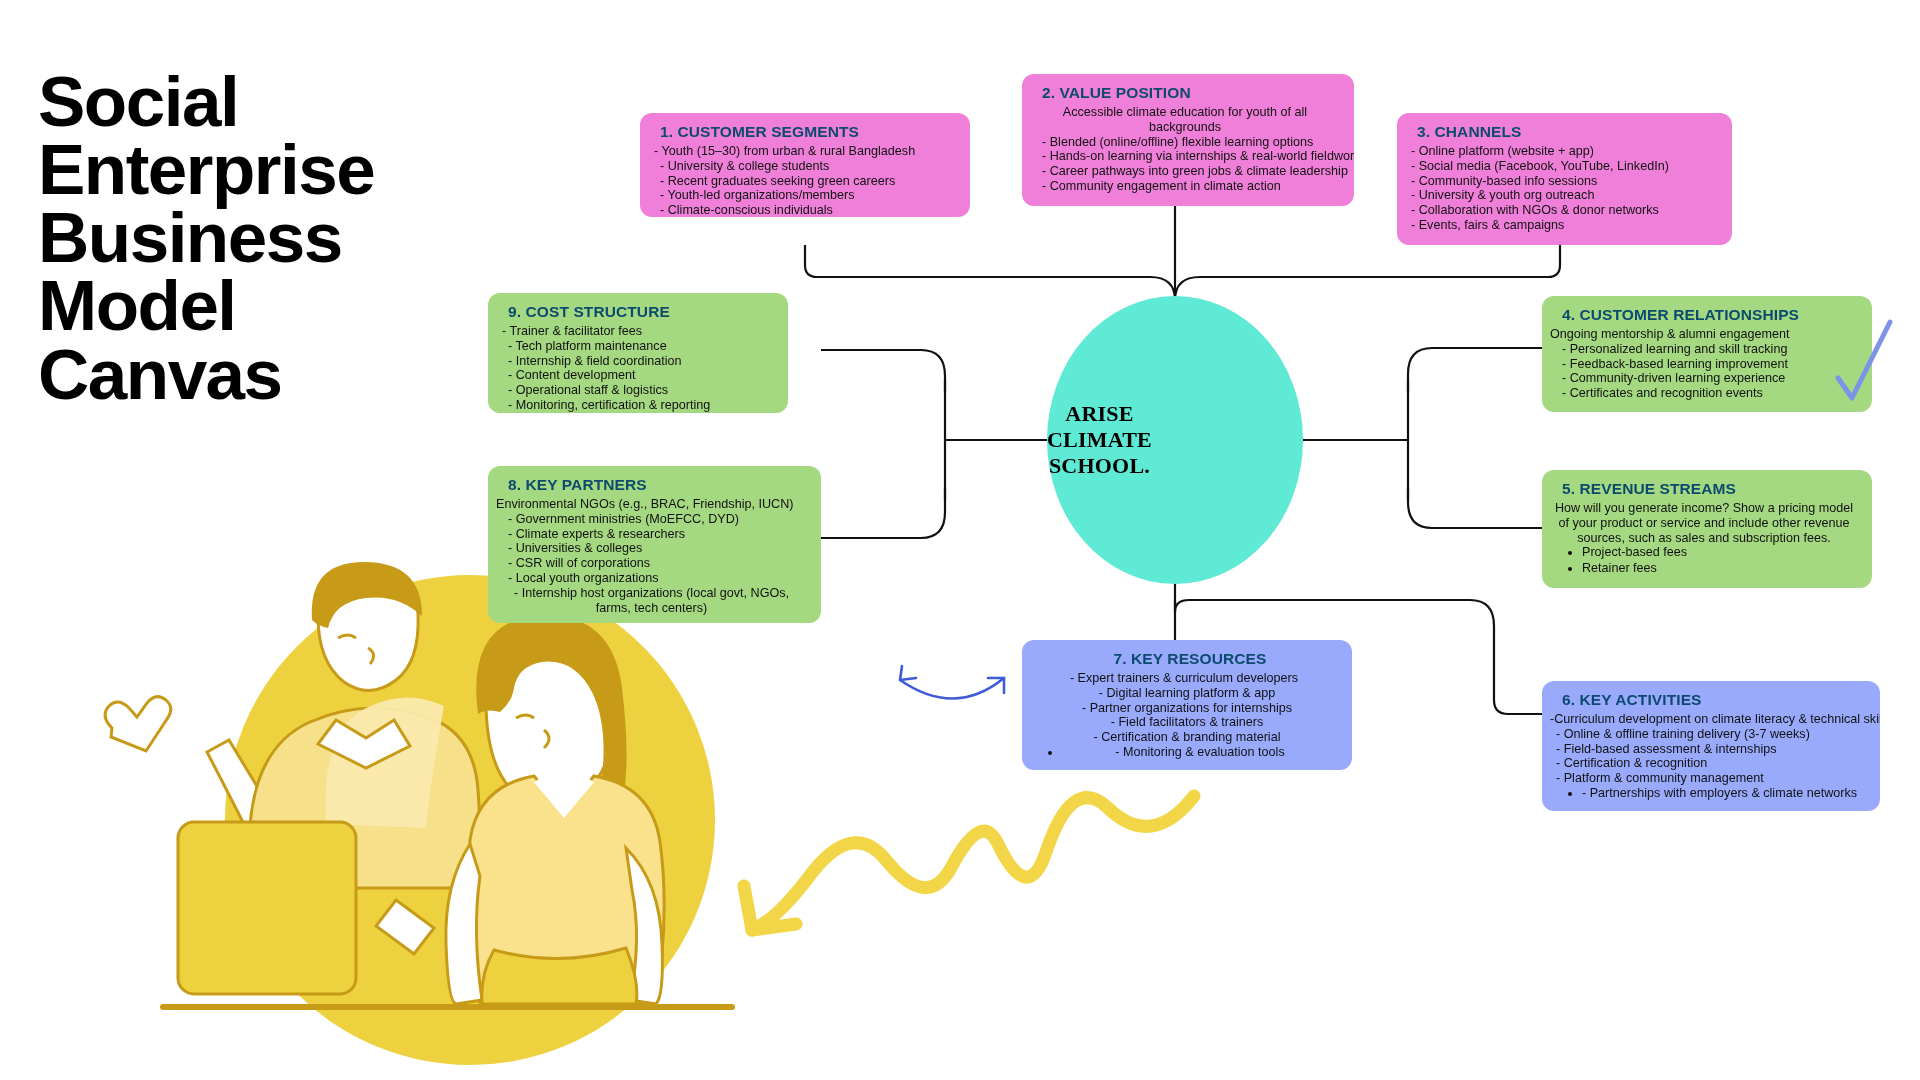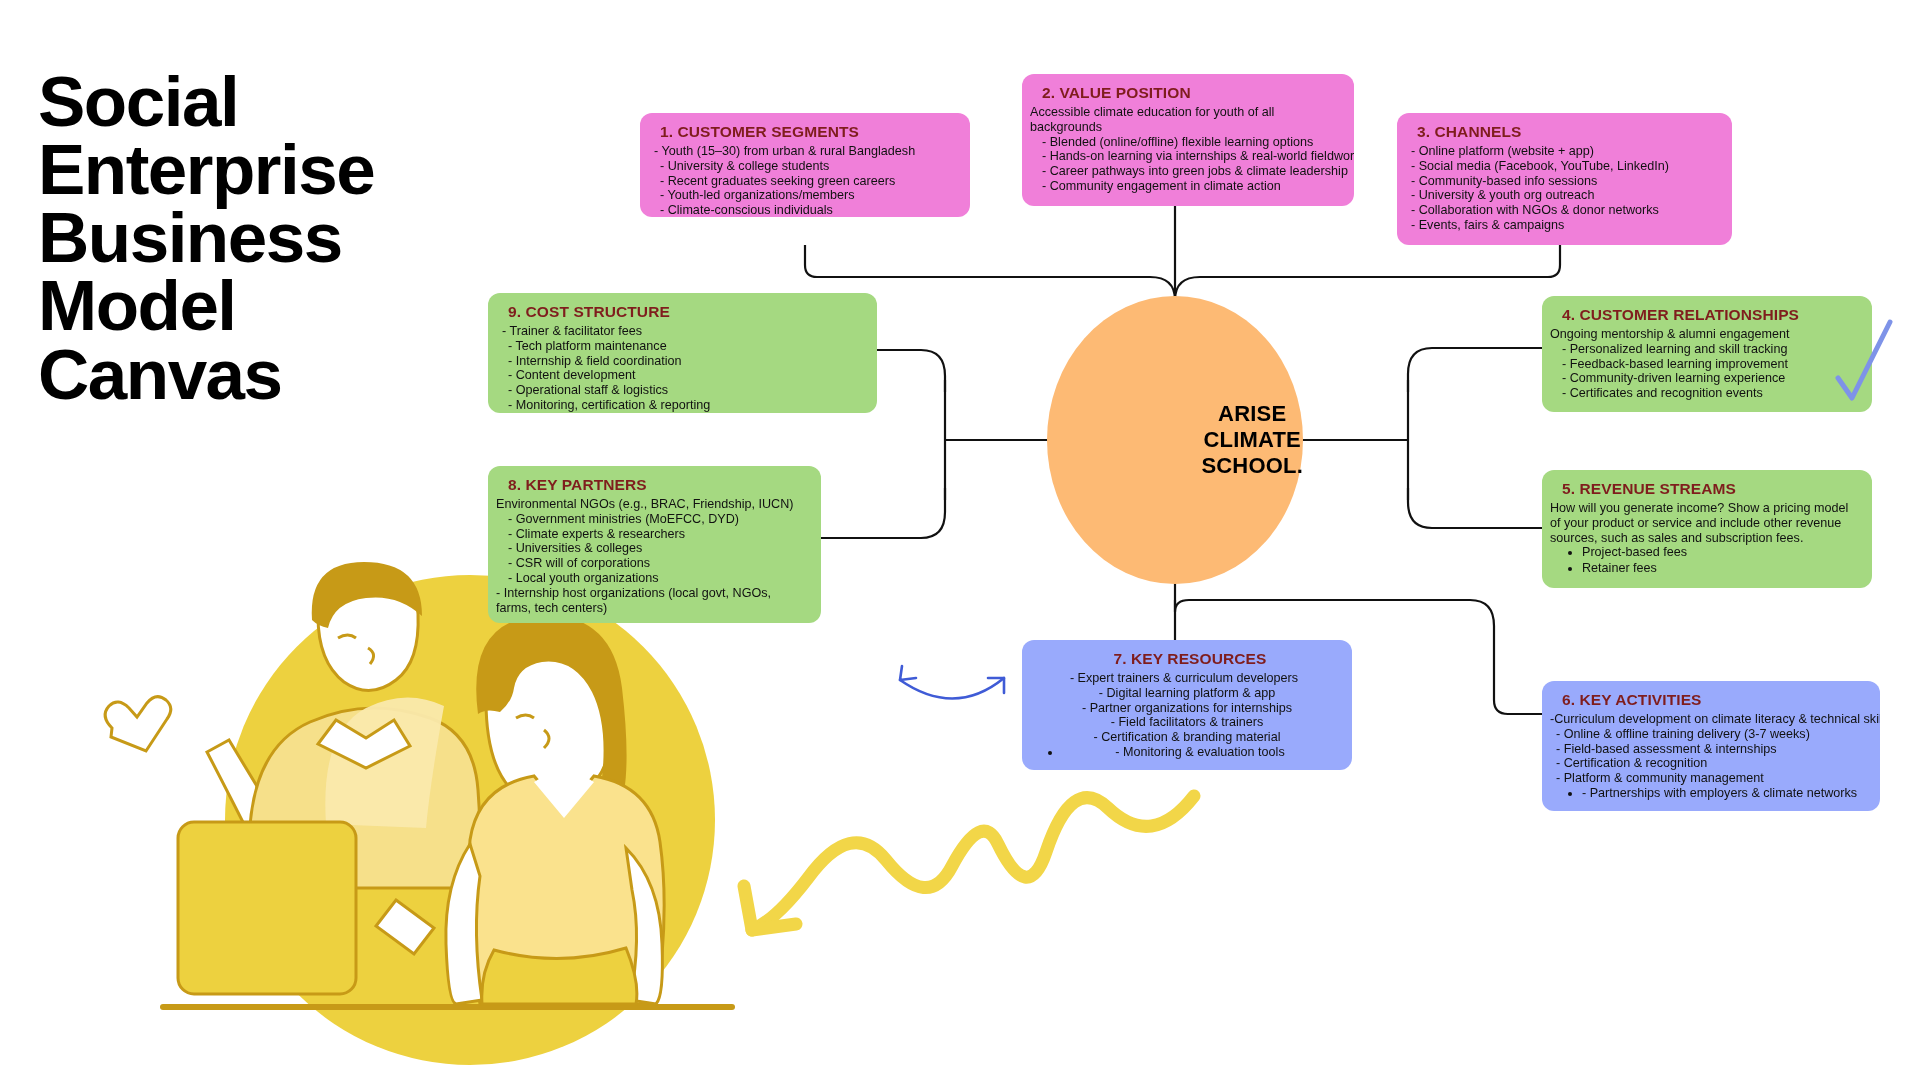--- a/index.html
+++ b/index.html
@@ -30,7 +30,7 @@
   }
   .card .ttl{
     font-size:15.5px; font-weight:bold; letter-spacing:.1px;
-    margin:2px 0 3px 6px; color:#7f1d1d;
+    margin:2px 0 3px 6px; color:#0c4a6e;
   }
   .card .body{ font-size:12.6px; line-height:1.175; }
   .card .body .ln{ white-space:nowrap; }

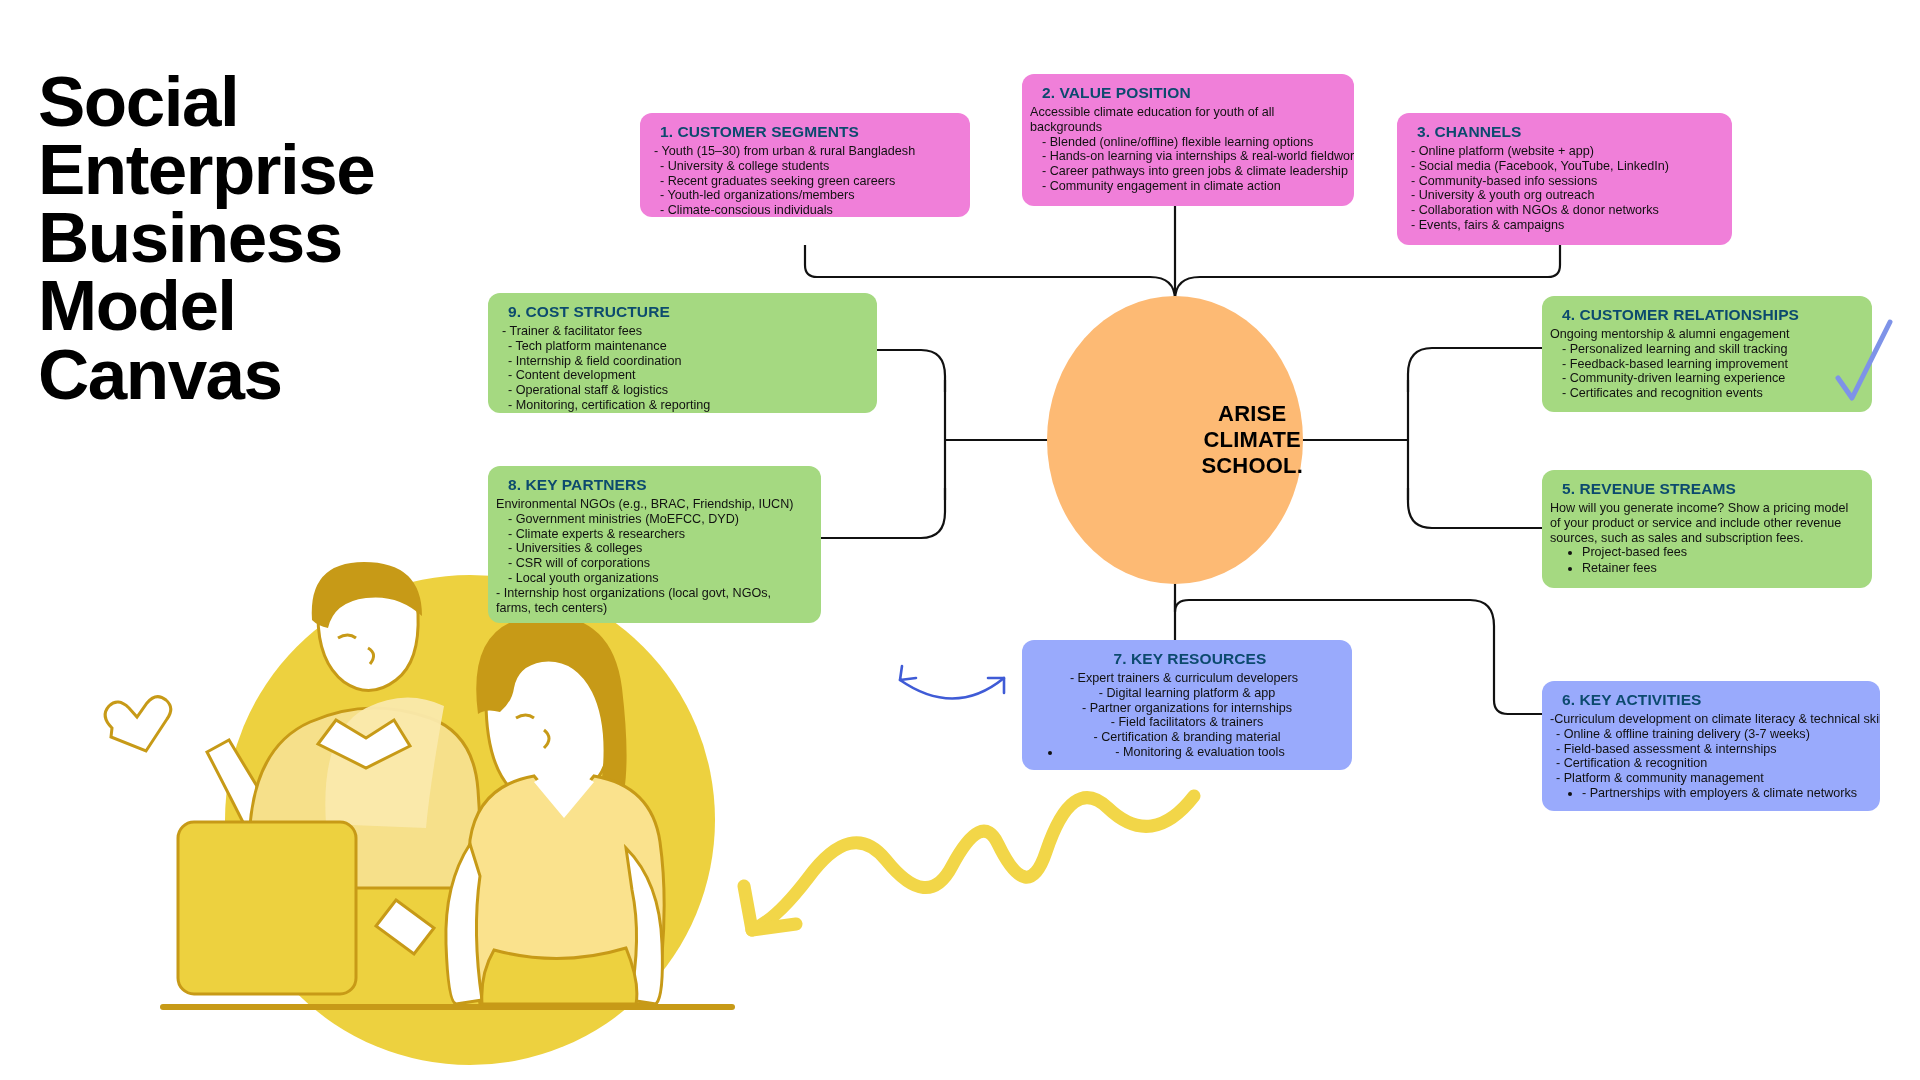--- a/index.html
+++ b/index.html
@@ -35,7 +35,7 @@
   .card .body{ font-size:12.6px; line-height:1.175; }
   .card .body .ln{ white-space:nowrap; }
   .card .body .ln.ind{ padding-left:6px; }
-  .card .body .ln.wrapok{ white-space:normal; }
+  .card .body .ln.wrapok{ white-space:normal;text-align:center; }
   .card .body ul{ list-style:disc; margin:0 0 0 26px; }
   .card .body ul li{ font-size:12.6px; line-height:1.24; }
 

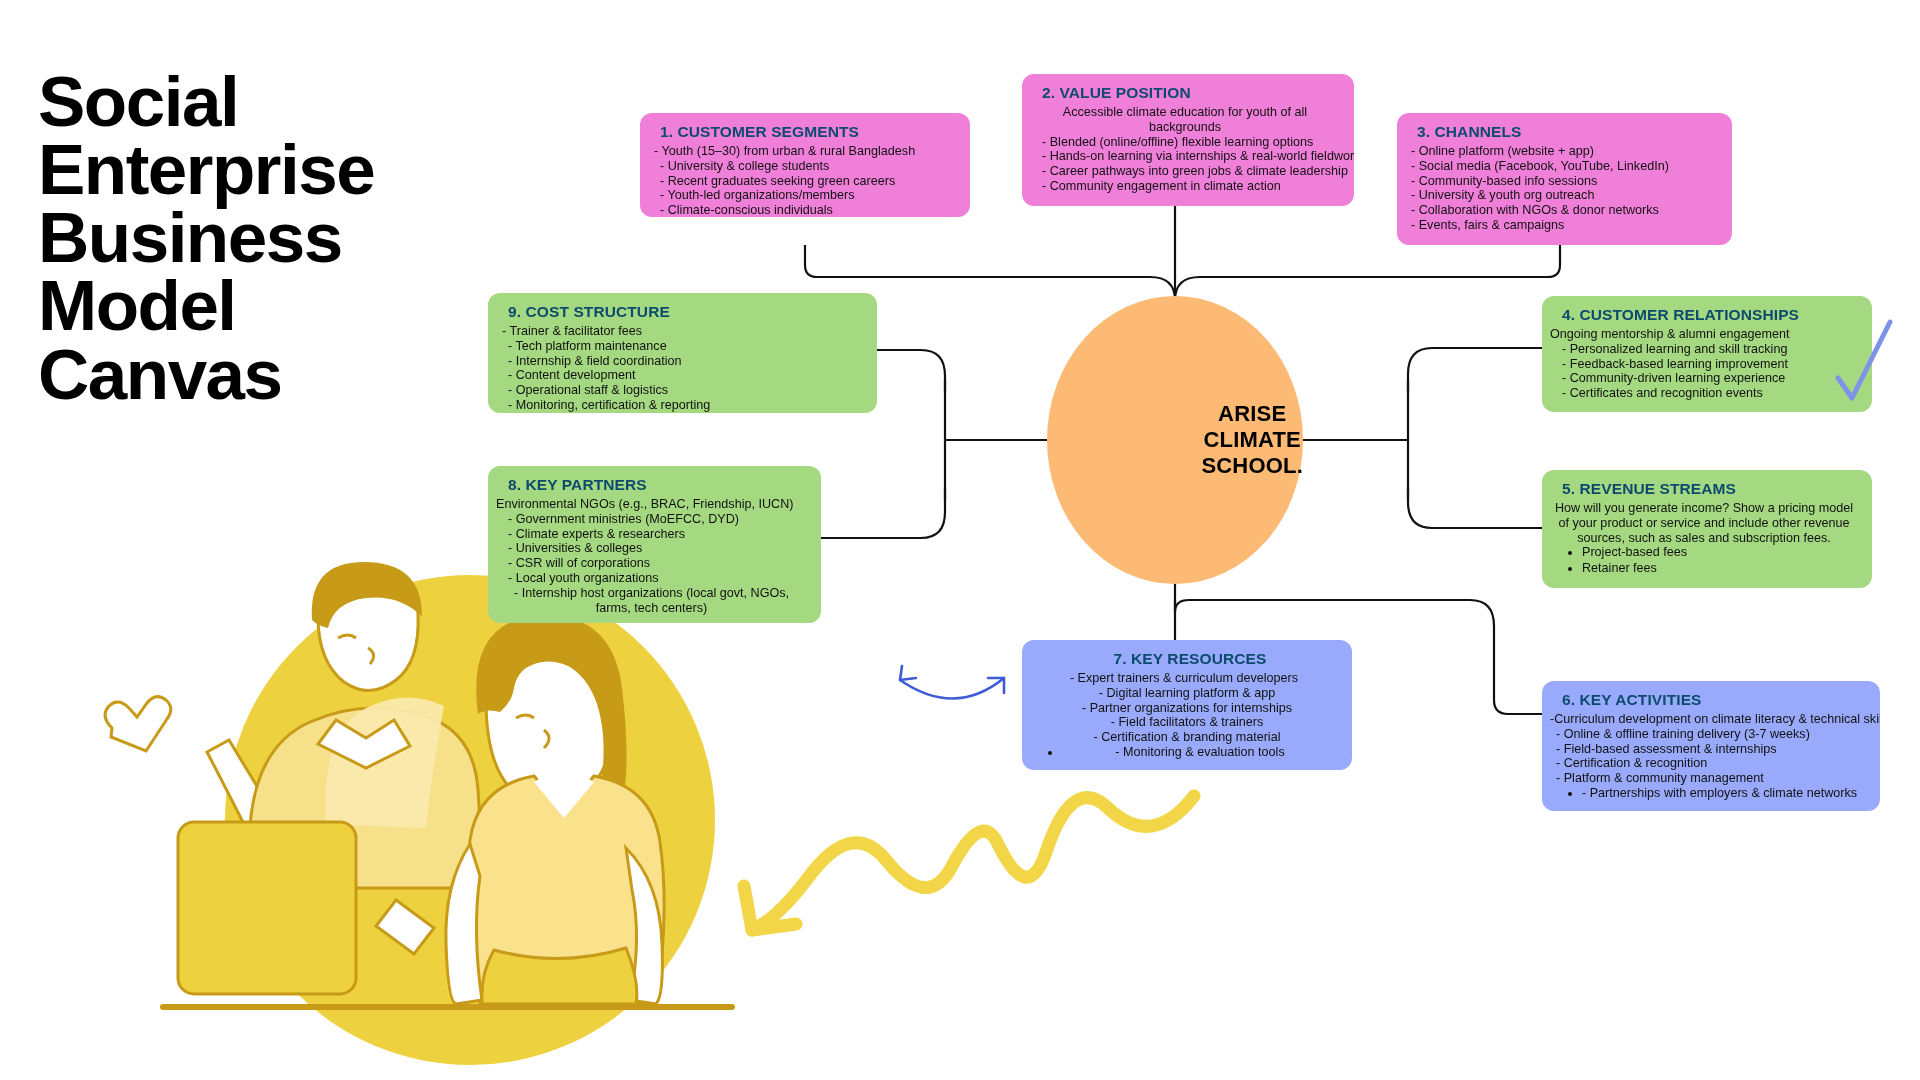--- a/index.html
+++ b/index.html
@@ -47,7 +47,7 @@
   #card-1{ left:640px;  top:113px; width:330px;  height:104px; }
   #card-2{ left:1022px; top:74px;  width:332px;  height:132px; }
   #card-3{ left:1397px; top:113px; width:335px;  height:132px; }
-  #card-9{ left:488px;  top:293px; width:389px;  height:120px; }
+  #card-9{ left:488px;  top:293px; width:300px;  height:120px; }
   #card-8{ left:488px;  top:466px; width:333px;  height:157px; }
   #card-4{ left:1542px; top:296px; width:330px;  height:116px; }
   #card-5{ left:1542px; top:470px; width:330px;  height:118px; }

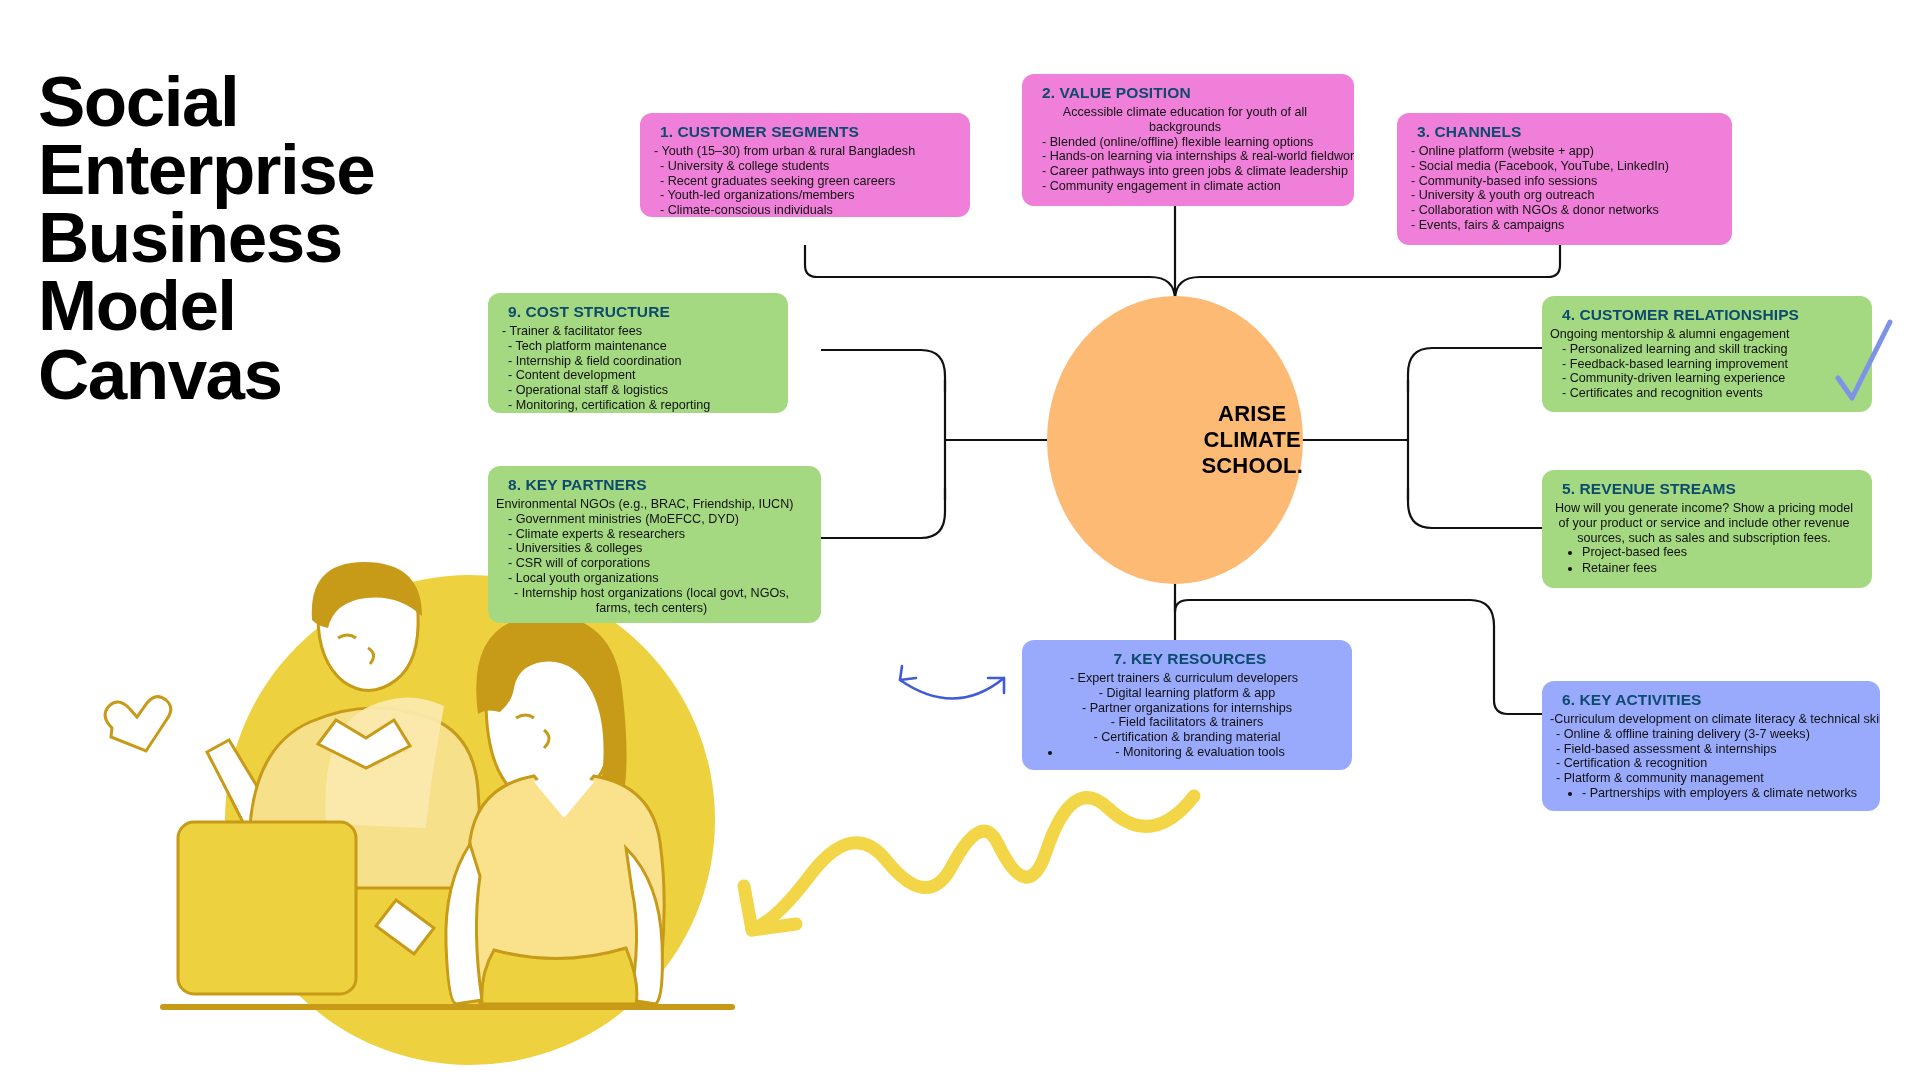--- a/index.html
+++ b/index.html
@@ -58,8 +58,8 @@
   #hub{
     position:absolute; left:1047px; top:296px;
     width:256px; height:288px; border-radius:50%;
-    background:#fdba74;
-    display:flex; align-items:center; justify-content:flex-end;
+    background:#5eead4;
+    display:flex; align-items:center; justify-content:flex-start;font-family:Liberation Serif, serif;
   }
   #hub-label{
     font-size:22px; font-weight:bold; line-height:1.18;

